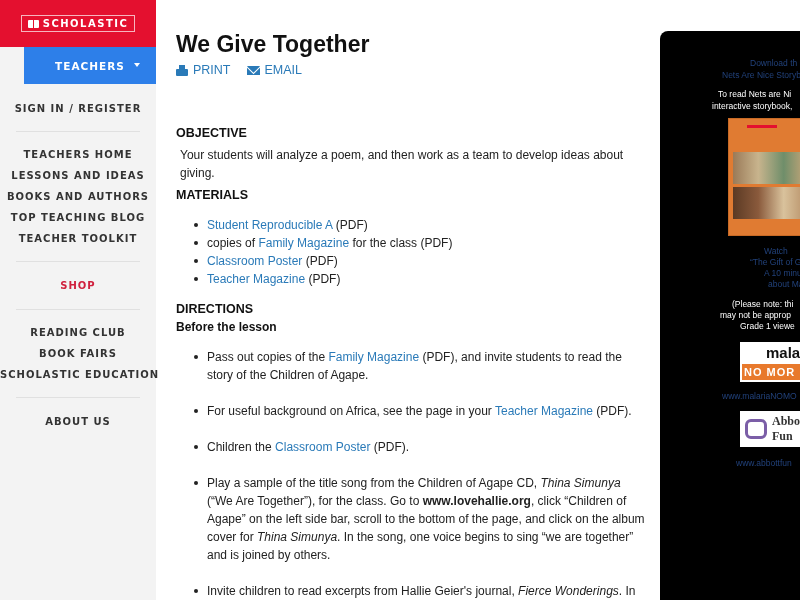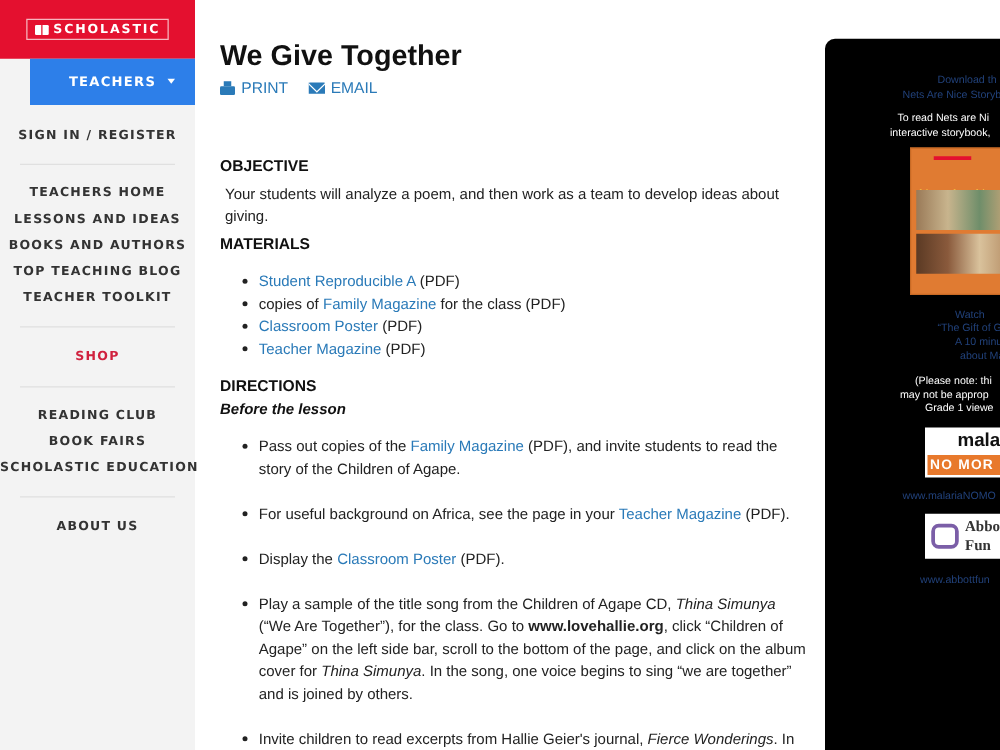--- a/index.html
+++ b/index.html
@@ -32,7 +32,7 @@
 
   .content { position: absolute; top: 124px; left: 0; width: 470px; font-size: 12px; color: #222; line-height: 18px; }
   .h { font-weight: bold; font-size: 12.5px; color: #111; }
-  .sub { font-weight: bold; font-size: 12px; color: #111; font-style: italic; }
+  .sub { font-weight: bold; font-size: 12px; color: #111; }
   p { margin: 4px; }
   ul { list-style: none; padding-left: 16px; }
   li { position: relative; padding-left: 15px; }

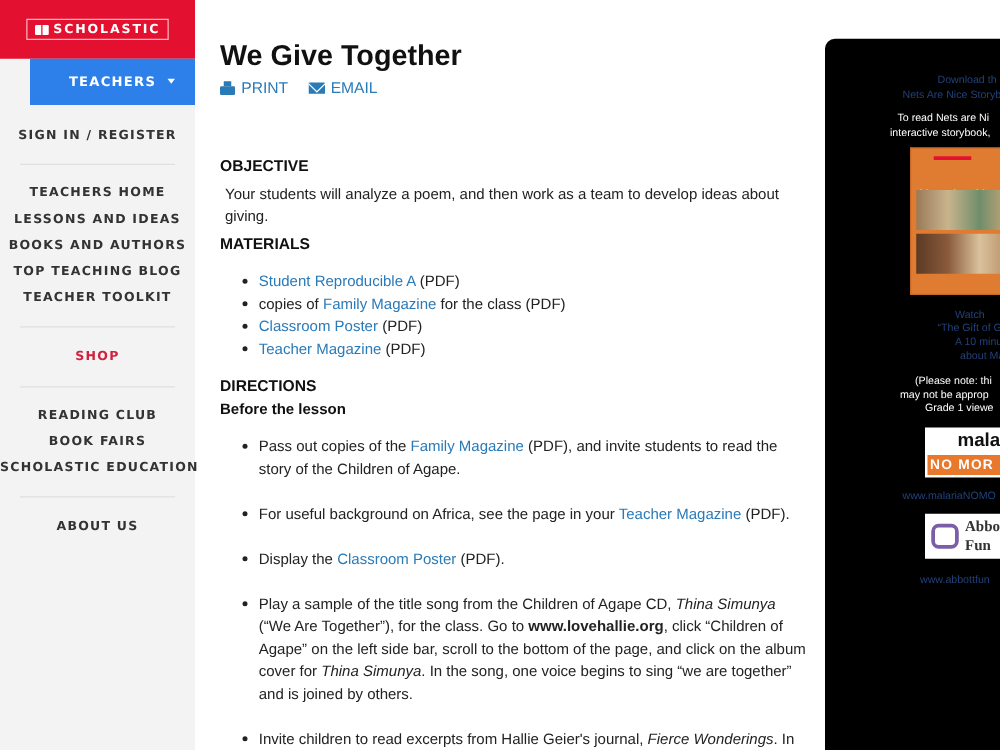--- a/index.html
+++ b/index.html
@@ -136,7 +136,7 @@
     <ul class="dir-list">
       <li><span>Pass out copies of the </span><a class="link">Family Magazine</a><span> (PDF), and invite students to read the story of the Children of Agape.</span></li>
       <li><span>For useful background on Africa, see the page in your </span><a class="link">Teacher Magazine</a><span> (PDF).</span></li>
-      <li><span>Display the </span><a class="link">Classroom Poster</a><span> (PDF).</span></li>
+      <li><span>Children the </span><a class="link">Classroom Poster</a><span> (PDF).</span></li>
       <li><span>Play a sample of the title song from the Children of Agape CD, </span><i>Thina Simunya</i><span> (“We Are Together”), for the class. Go to </span><b>www.lovehallie.org</b><span>, click “Children of Agape” on the left side bar, scroll to the bottom of the page, and click on the album cover for </span><i>Thina Simunya</i><span>. In the song, one voice begins to sing “we are together” and is joined by others.</span></li>
       <li><span>Invite children to read excerpts from Hallie Geier's journal, </span><i>Fierce Wonderings</i><span>. In</span></li>
     </ul>

